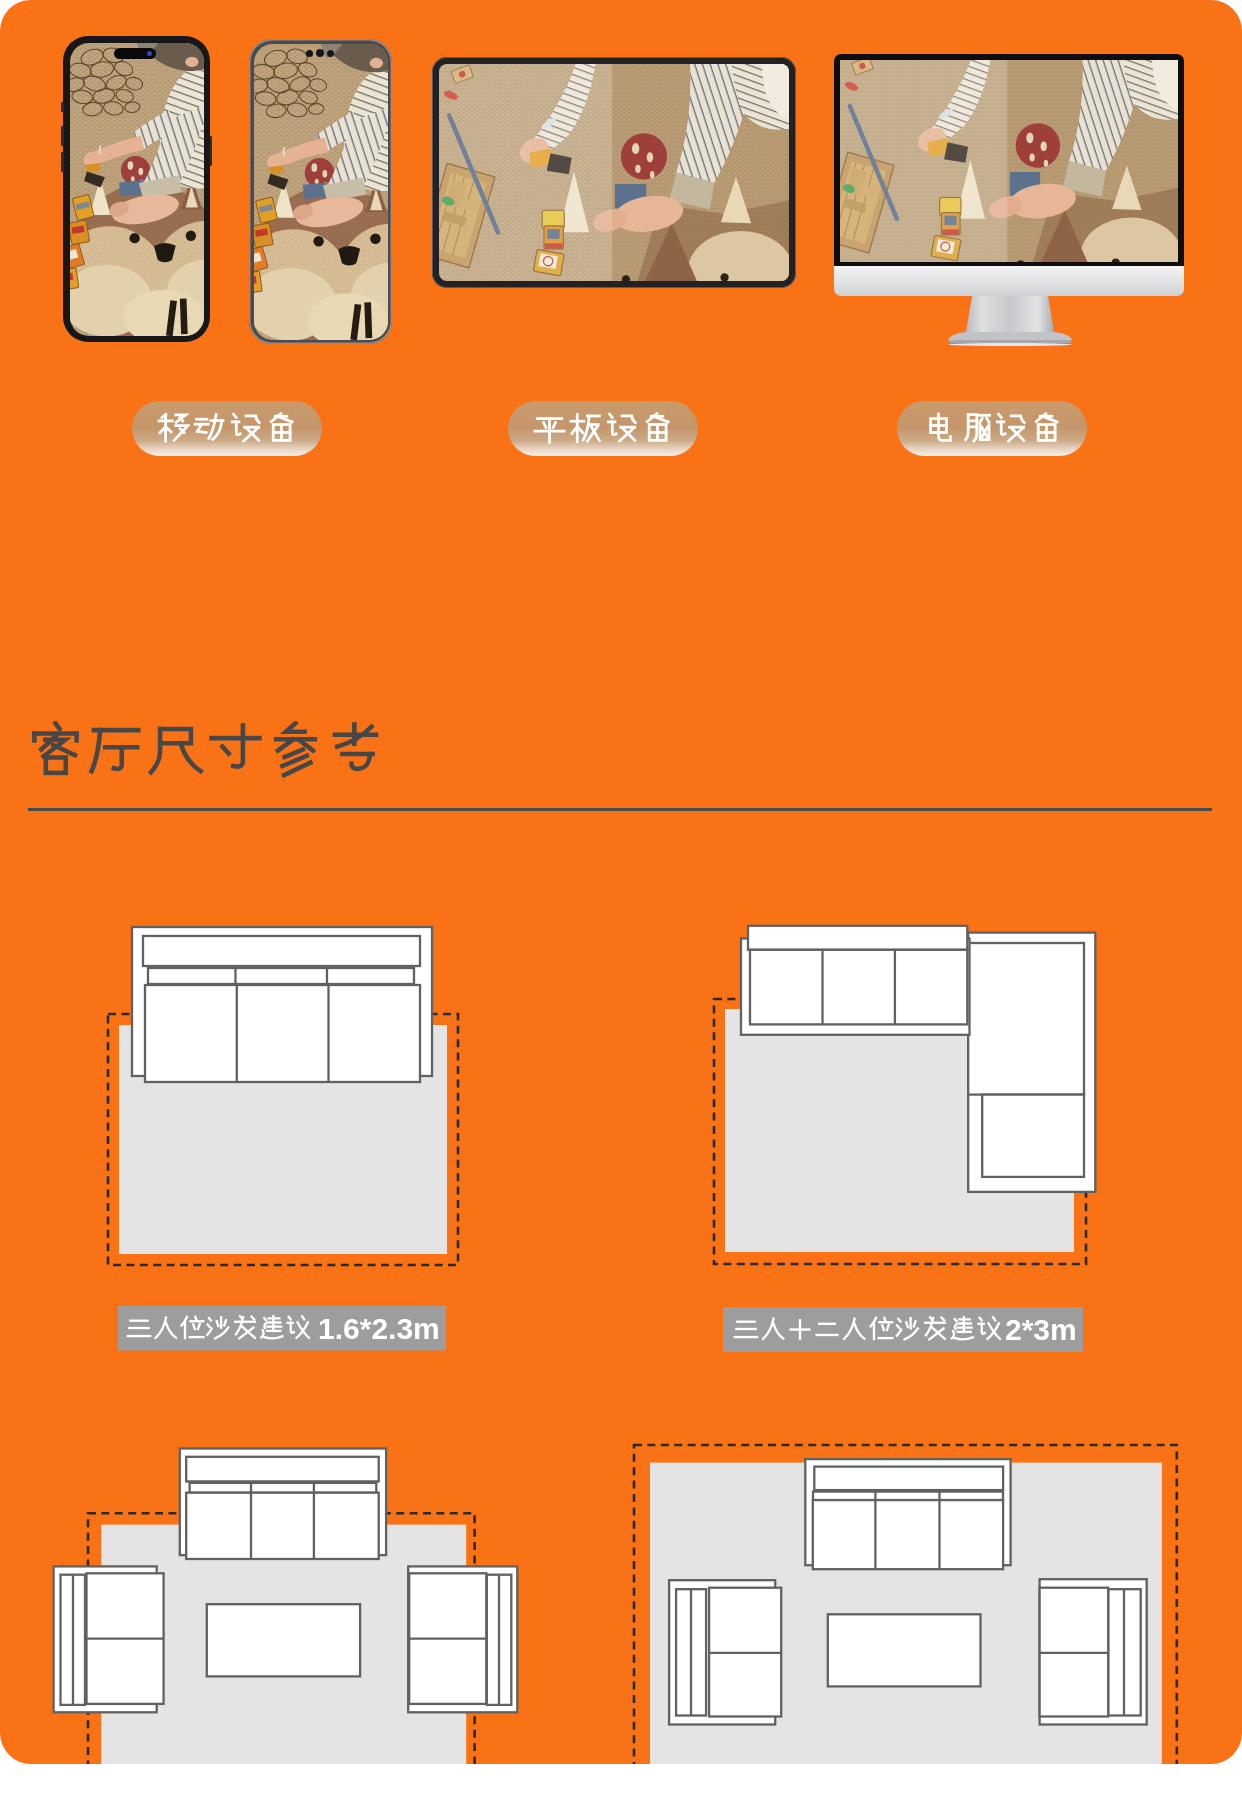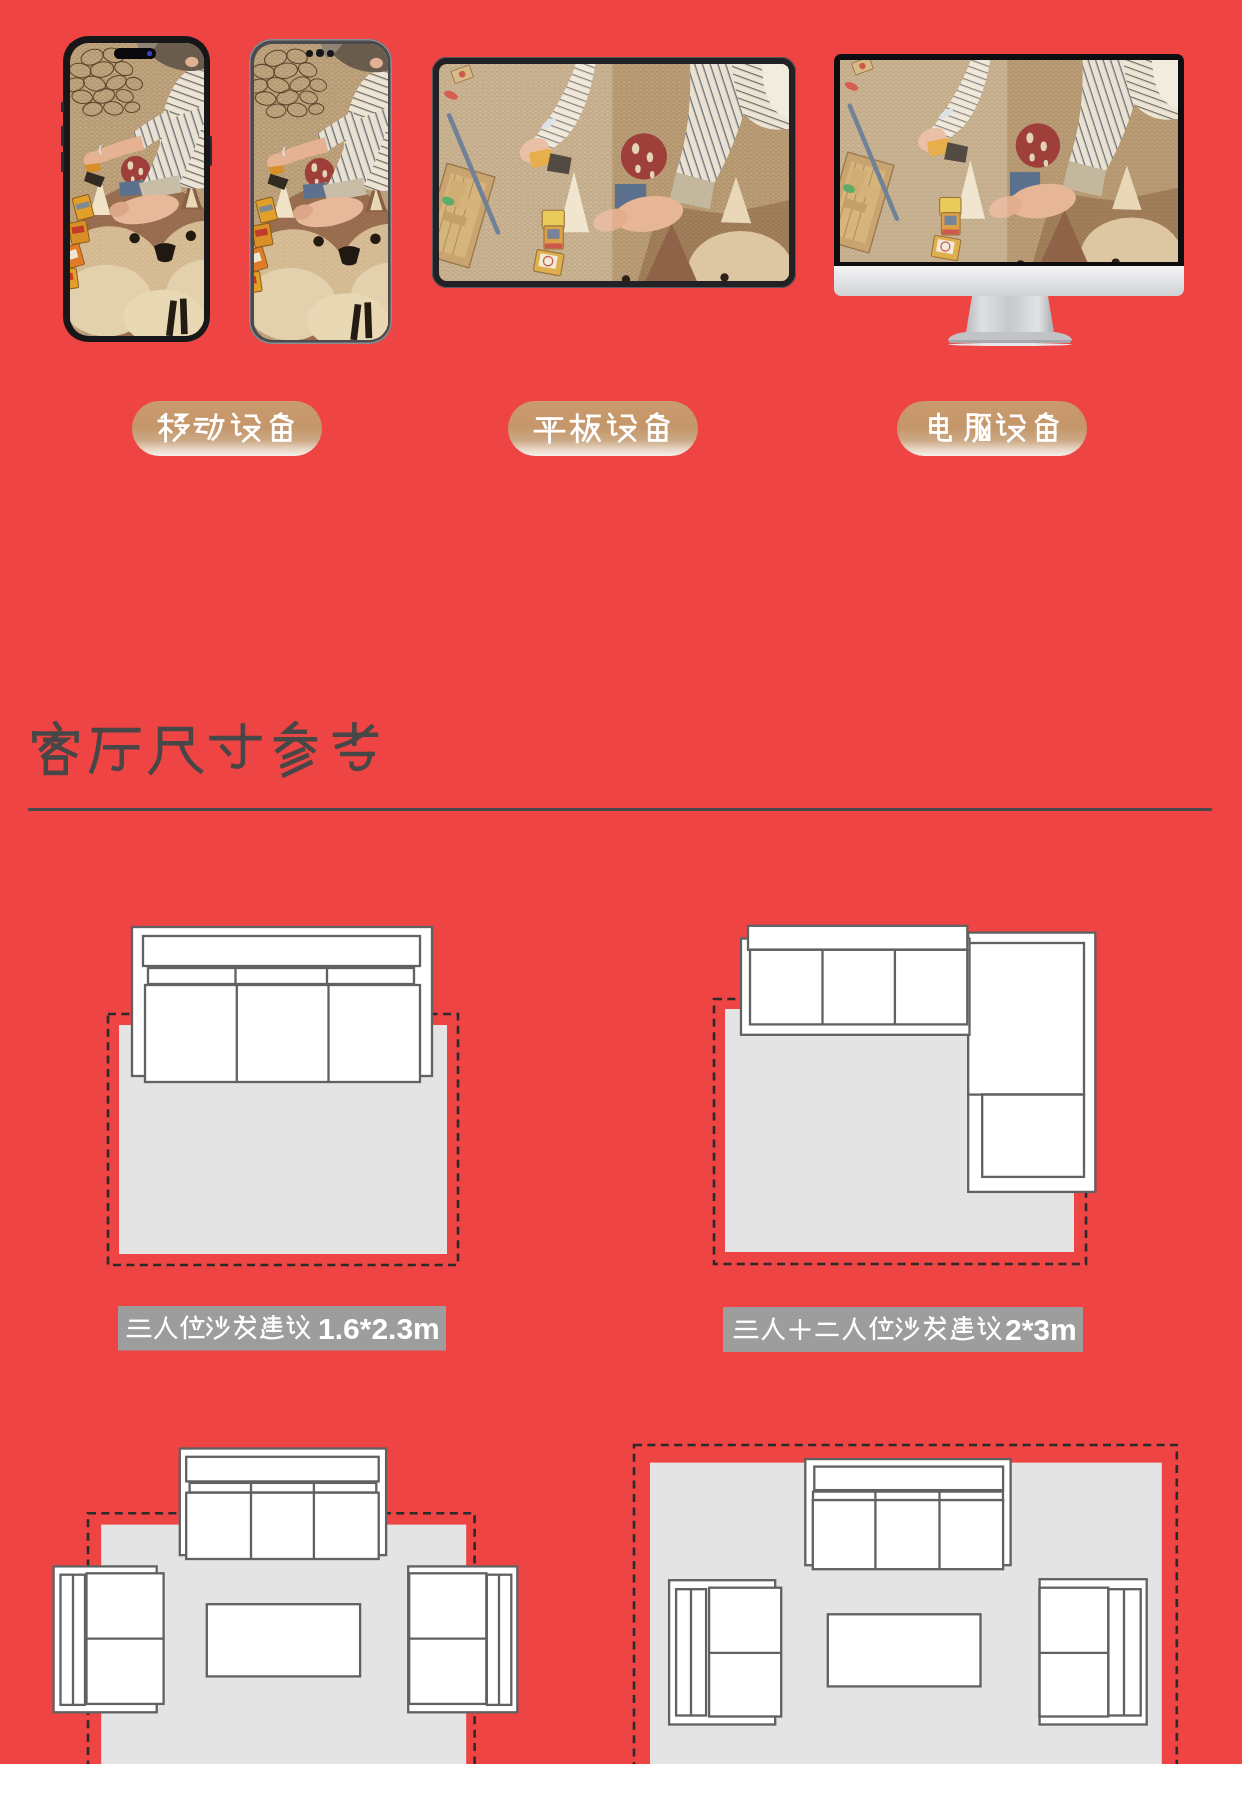--- a/index.html
+++ b/index.html
@@ -3,8 +3,8 @@
 <meta charset="utf-8">
 <style>
   html,body{margin:0;padding:0;background:#ffffff;}
-  #page{position:relative;width:1242px;height:1764px;background:#ef4444;overflow:hidden;
-        font-family:"Liberation Sans", sans-serif;}
+  #page{position:relative;width:1242px;height:1764px;background:#f97316;overflow:hidden;
+        font-family:"Liberation Sans", sans-serif;border-radius:31px;}
   .abs{position:absolute;}
 </style>
 </head>

